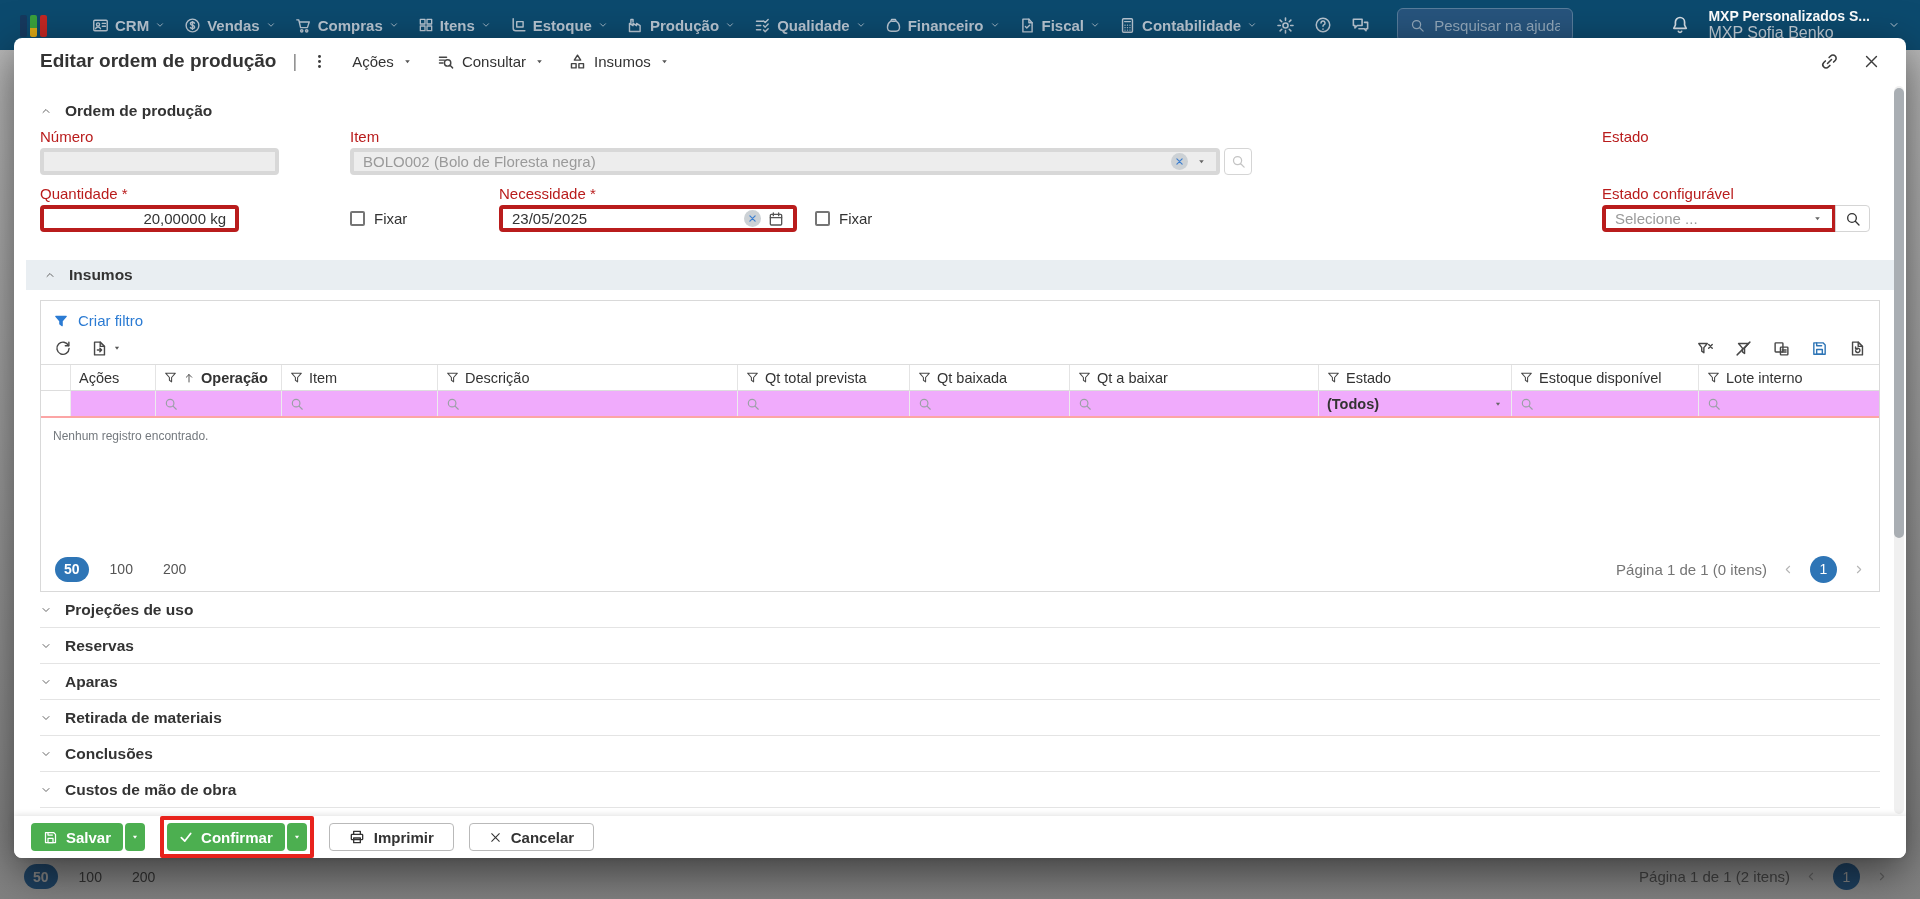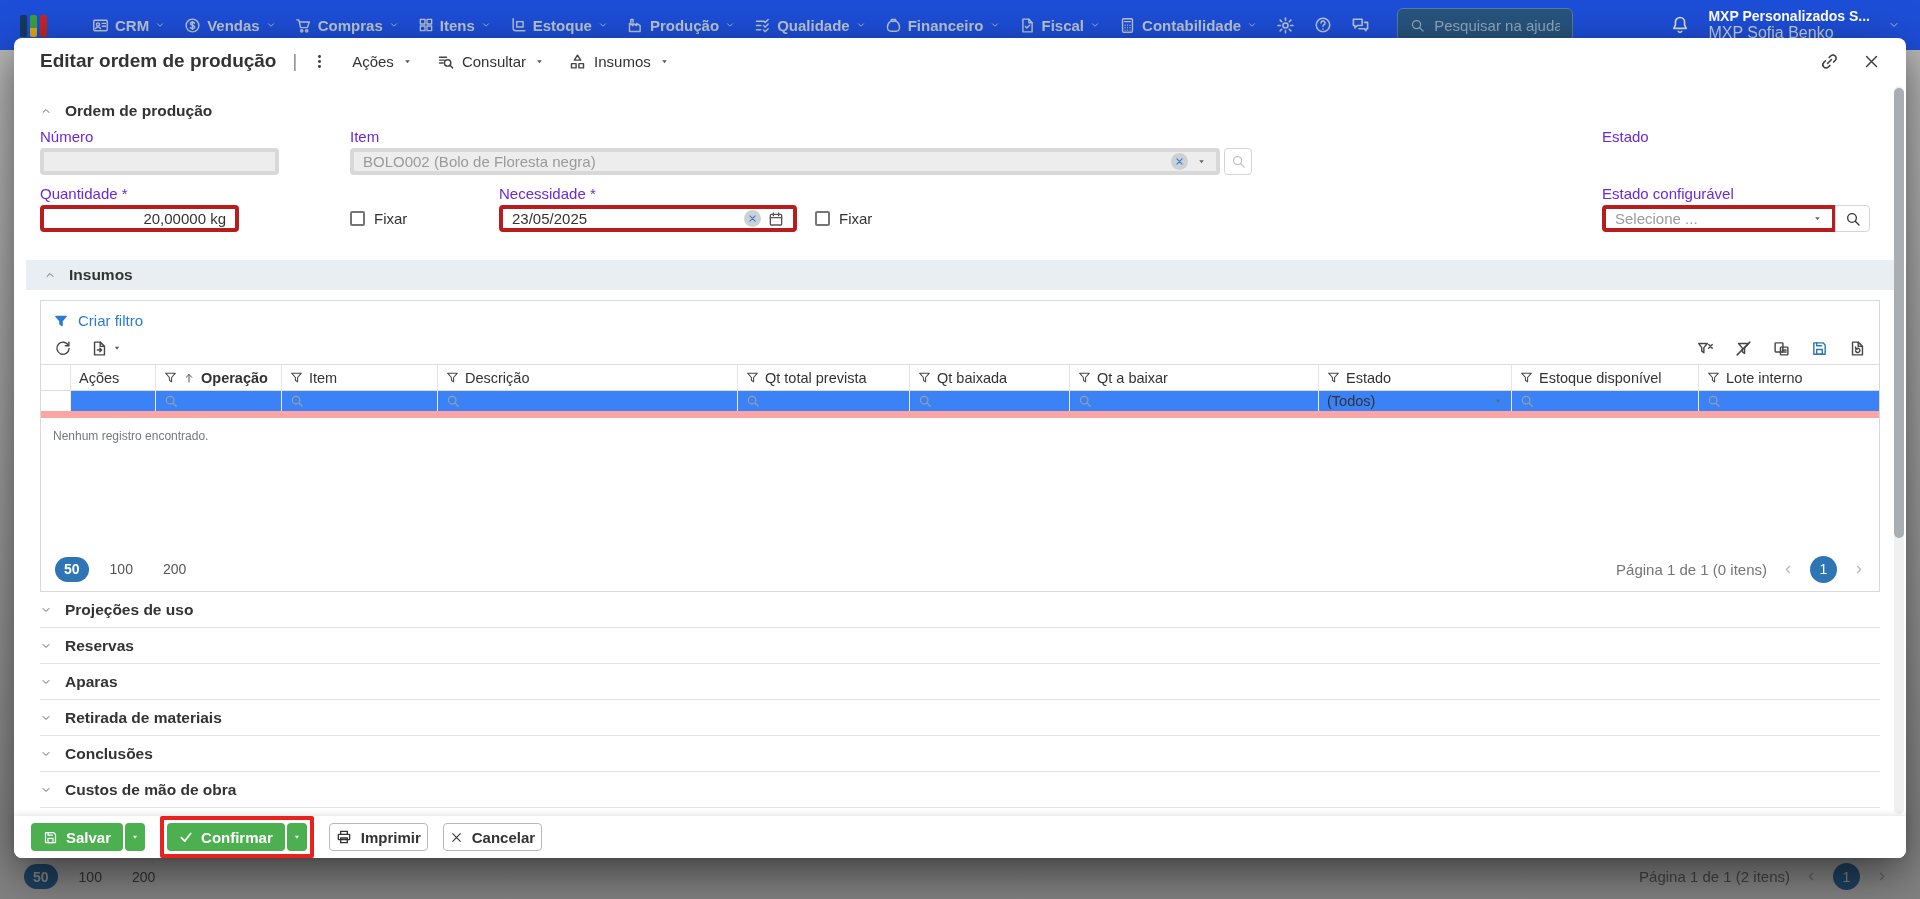--- a/index.html
+++ b/index.html
@@ -11,7 +11,7 @@
   svg.i.fill { fill:currentColor; stroke:none; }
 
   
-  .topbar { position:absolute; top:0; left:0; right:0; height:50px; background:#1d4ed8; z-index:3;
+  .topbar { position:absolute; top:0; left:0; right:0; height:50px; background:#0c4a6e; z-index:3;
             display:flex; align-items:center; padding:0 20px; gap:19px; color:#b9c6d2; }
   .logo { display:flex; align-items:flex-end; gap:3px; height:24px; margin-right:26px; }
   .logo b { display:block; width:7px; height:22px; border-radius:2px; }

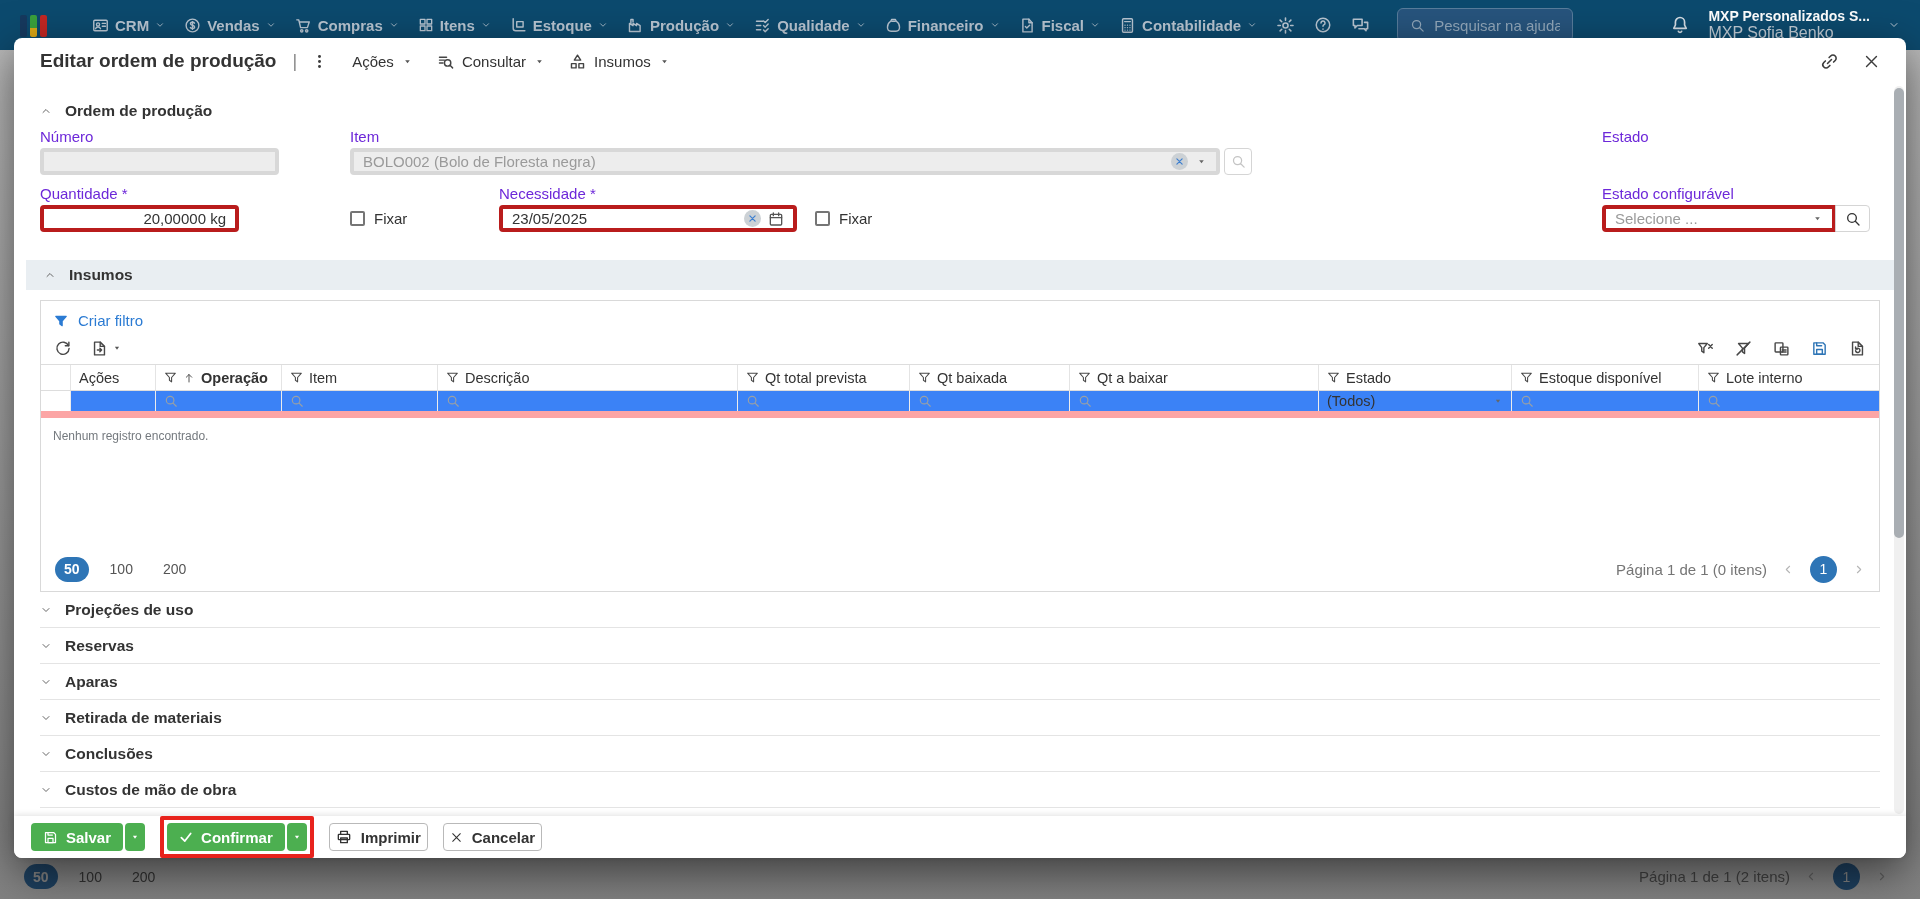--- a/index.html
+++ b/index.html
@@ -61,7 +61,7 @@
 
   
   .form { position:relative; height:112px; margin-top:4px; }
-  .fl { position:absolute; font-size:15px; color:#6d28d9; white-space:nowrap; }
+  .fl { position:absolute; font-size:15px; color:#b91c1c; white-space:nowrap; }
   .fi { position:absolute; height:27px; border:4px solid #b91c1c; border-radius:4px; background:#fff; font-size:15px; color:#333;
         display:flex; align-items:center; padding:0 9px; font-family:inherit; }
   .fi.dis { background:#ededed; color:#9a9a9a; border-color:#d8d8d8; }

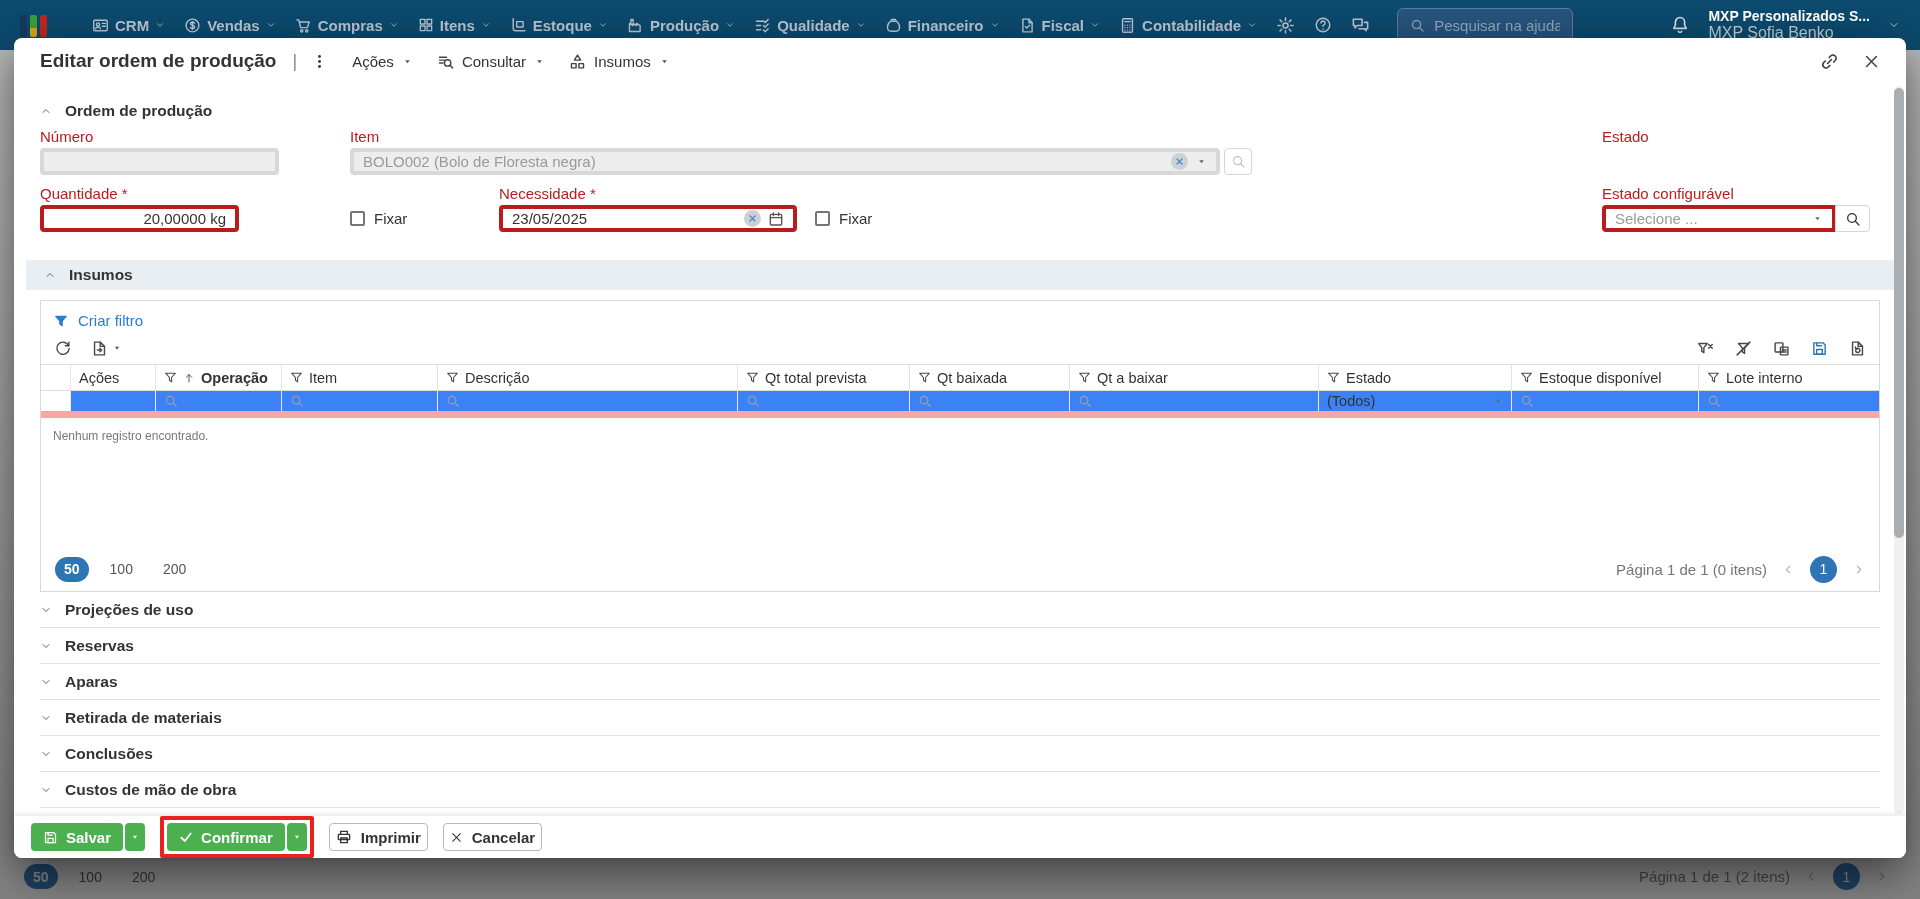--- a/index.html
+++ b/index.html
@@ -90,7 +90,7 @@
   .gh:last-child, .gf:last-child { border-right:none; }
   .gh .fun { color:#4a4a4a; display:flex; }
   .gh.sorted span { font-weight:bold; }
-  .grid-f { height:27px; border-bottom:7px solid #fca5a5; background:#3b82f6; }
+  .grid-f { height:27px; border-bottom:2px solid #fca5a5; background:#f0abfc;font-weight:bold; }
   .gf { display:flex; align-items:center; padding:0 8px; border-right:1px solid #ececec; color:#9aa0a5; }
   .gf.sel-cell { background:#fff; }
   .gf.estado { color:#333; font-size:14.5px; justify-content:space-between; cursor:pointer; }

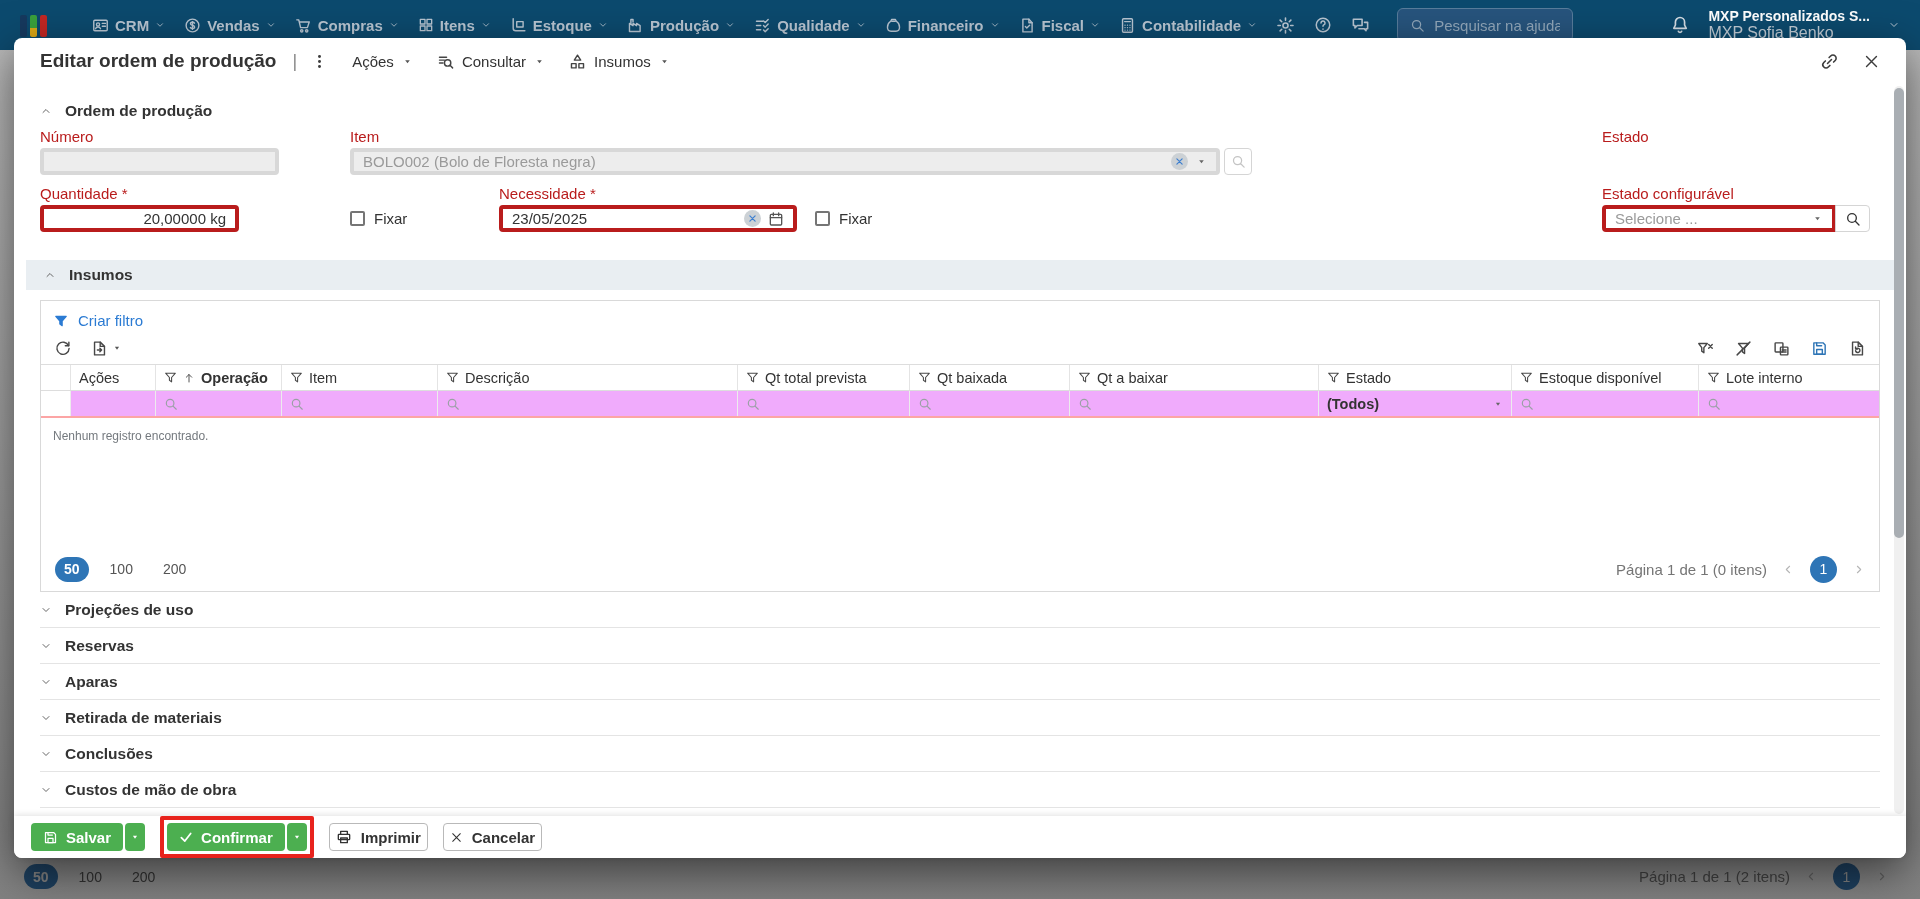--- a/index.html
+++ b/index.html
@@ -112,7 +112,7 @@
   .btn-gc { width:20px; height:28px; background:#4caf50; border-radius:4px; display:flex; align-items:center;
             justify-content:center; color:#fff; cursor:pointer; }
   .annot { border:4px solid #e8231d; padding:3px; display:flex; gap:2px; border-radius:2px; }
-  .btn-w { display:flex; align-items:center; gap:9px; height:28px; padding:0 6px; background:#fff; border:1px solid #b9b9b9;
+  .btn-w { display:flex; align-items:center; gap:9px; height:28px; padding:0 19px; background:#fff; border:1px solid #b9b9b9;
            color:#333; font-size:15px; font-weight:bold; border-radius:4px; cursor:pointer; white-space:nowrap; }
 
   

